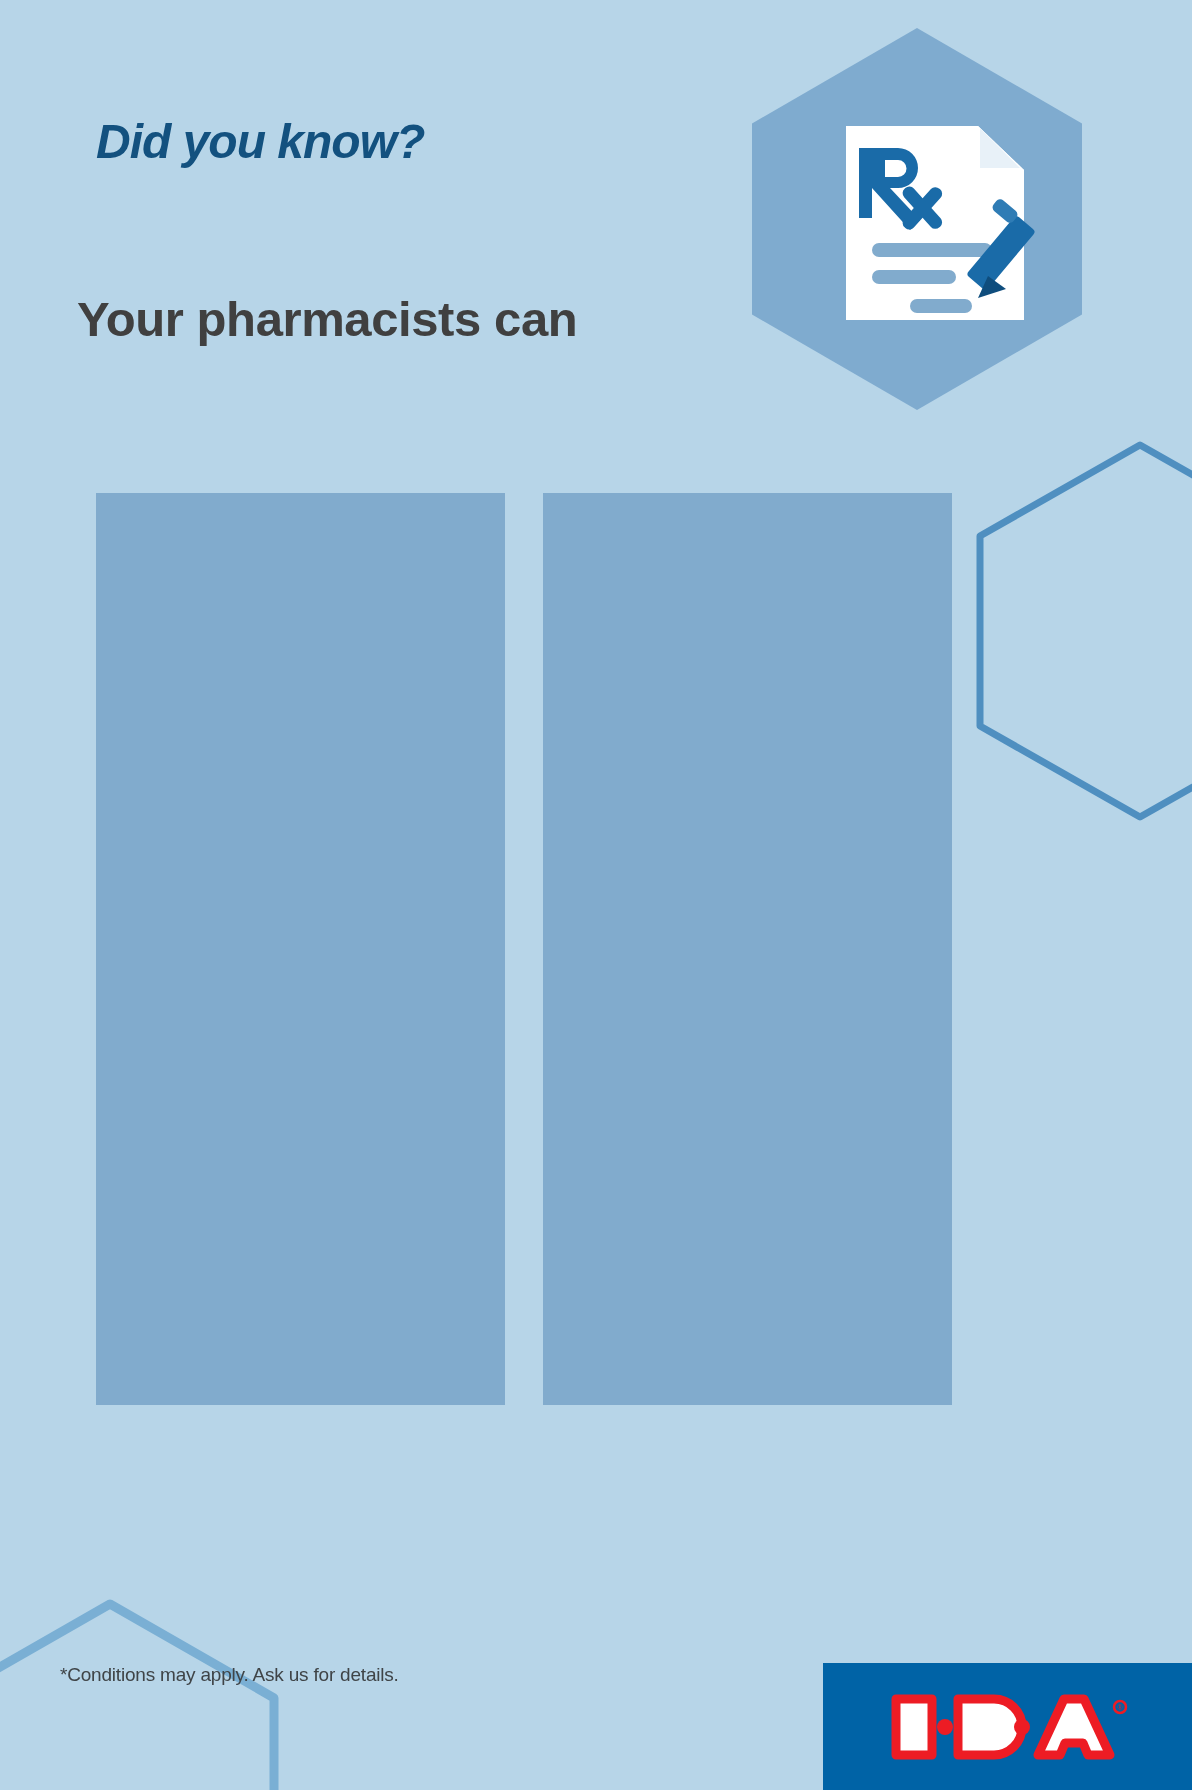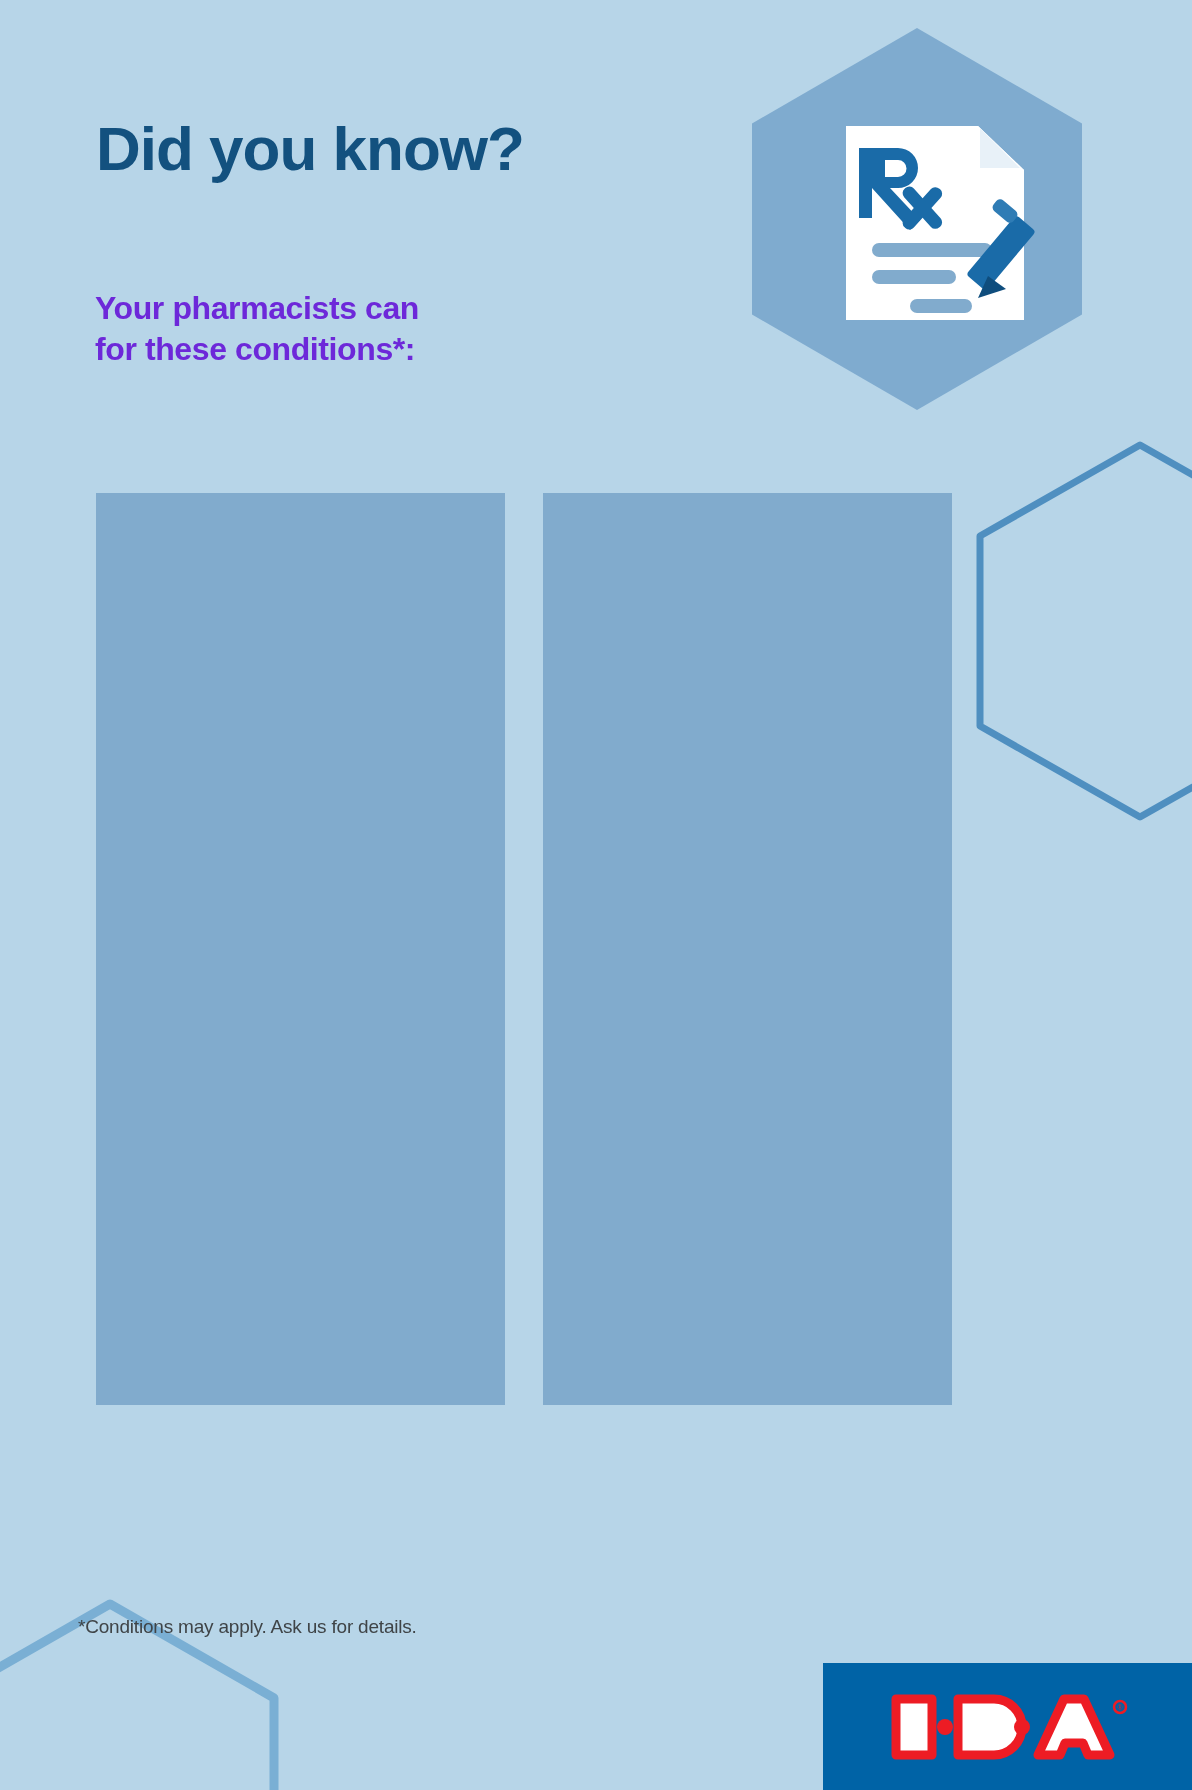--- a/index.html
+++ b/index.html
@@ -31,8 +31,8 @@
   
   .headline {
     position:absolute; left:96px; top:118px;
-    font-size:62px; font-weight:bold; color:#13517f;
-    letter-spacing:-1px; line-height:1;
+    font-size:48px; font-weight:bold; color:#13517f;
+    letter-spacing:-1px; line-height:1;font-style:italic;
   }
 
   

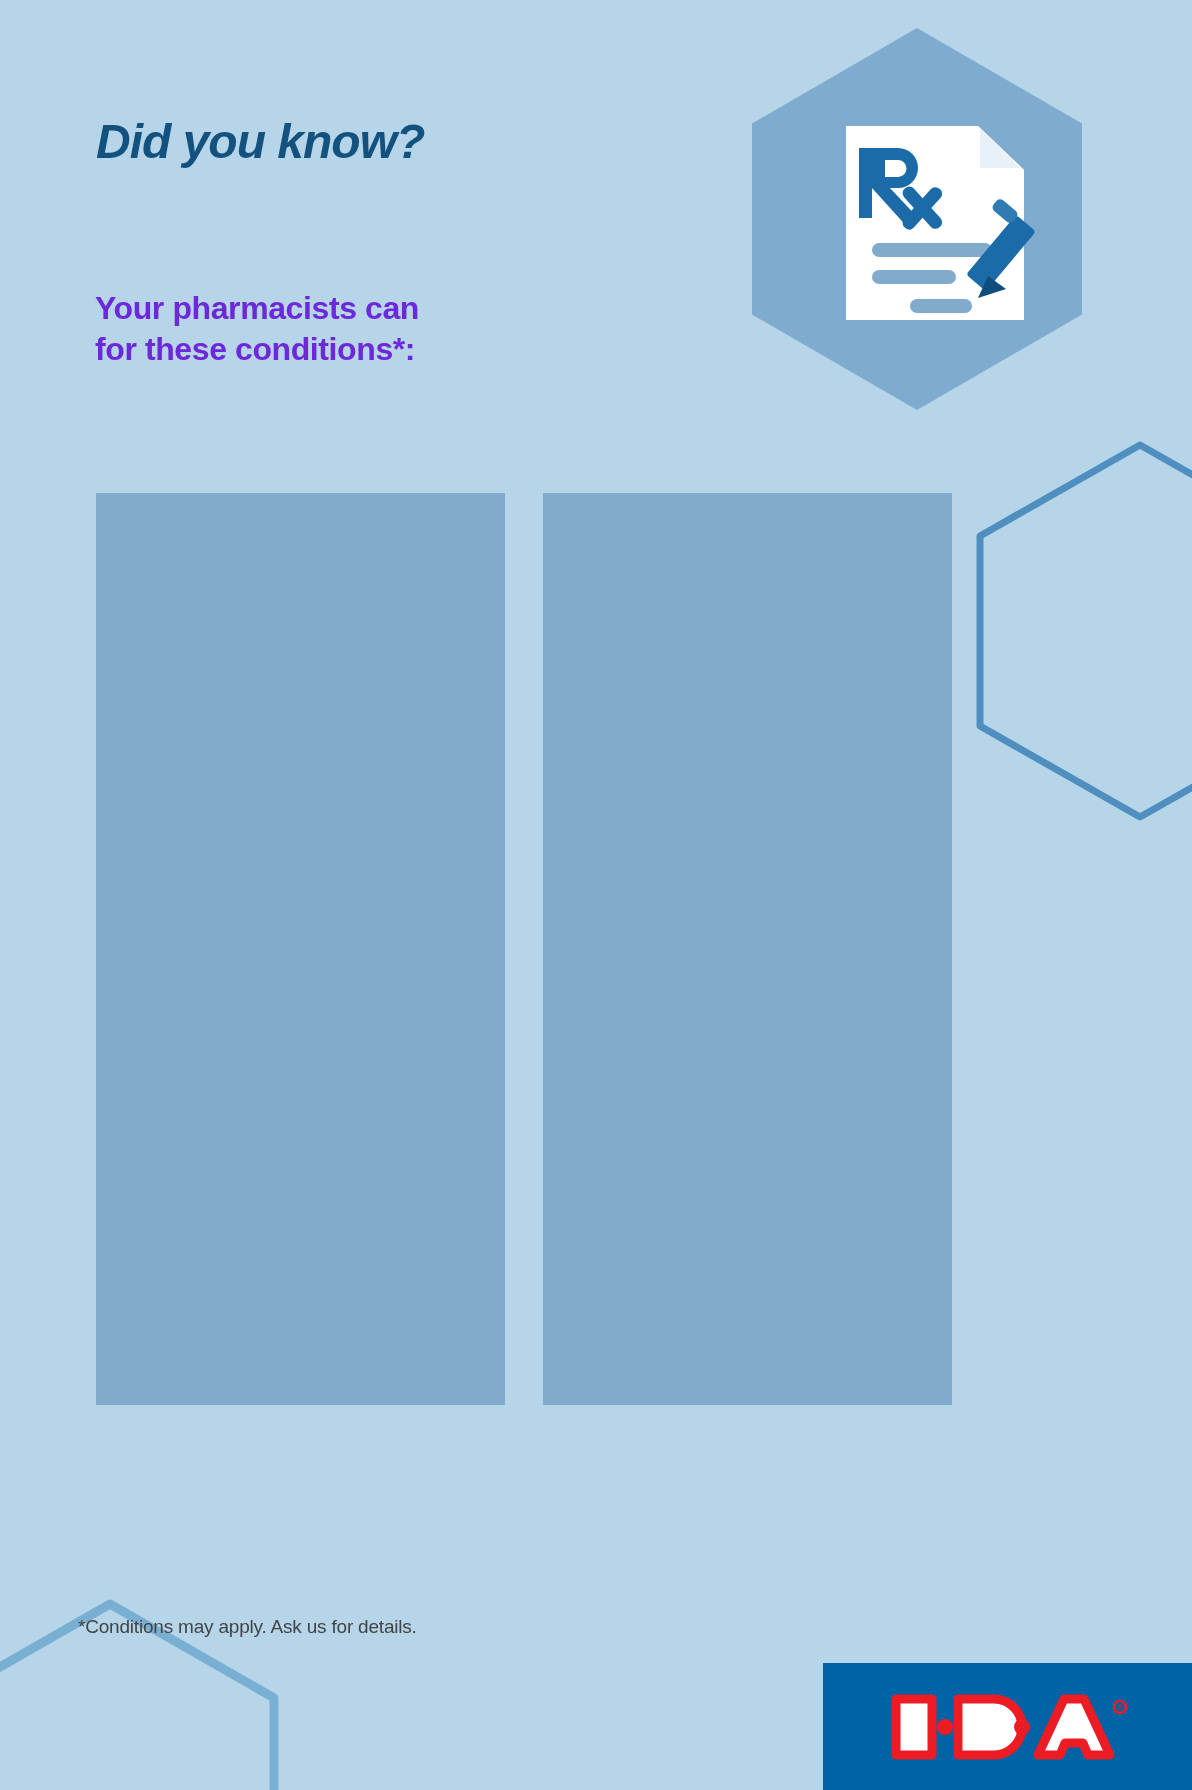--- a/index.html
+++ b/index.html
@@ -37,8 +37,8 @@
 
   
   .subheading {
-    position:absolute; left:95px; top:288px;
-    font-size:32px; font-weight:bold; color:#6d28d9;
+    position:absolute; left:77px; top:288px;
+    font-size:49px; font-weight:bold; color:#404040;
     line-height:1.28; letter-spacing:-0.4px;
   }
   .subheading div { white-space:nowrap; }

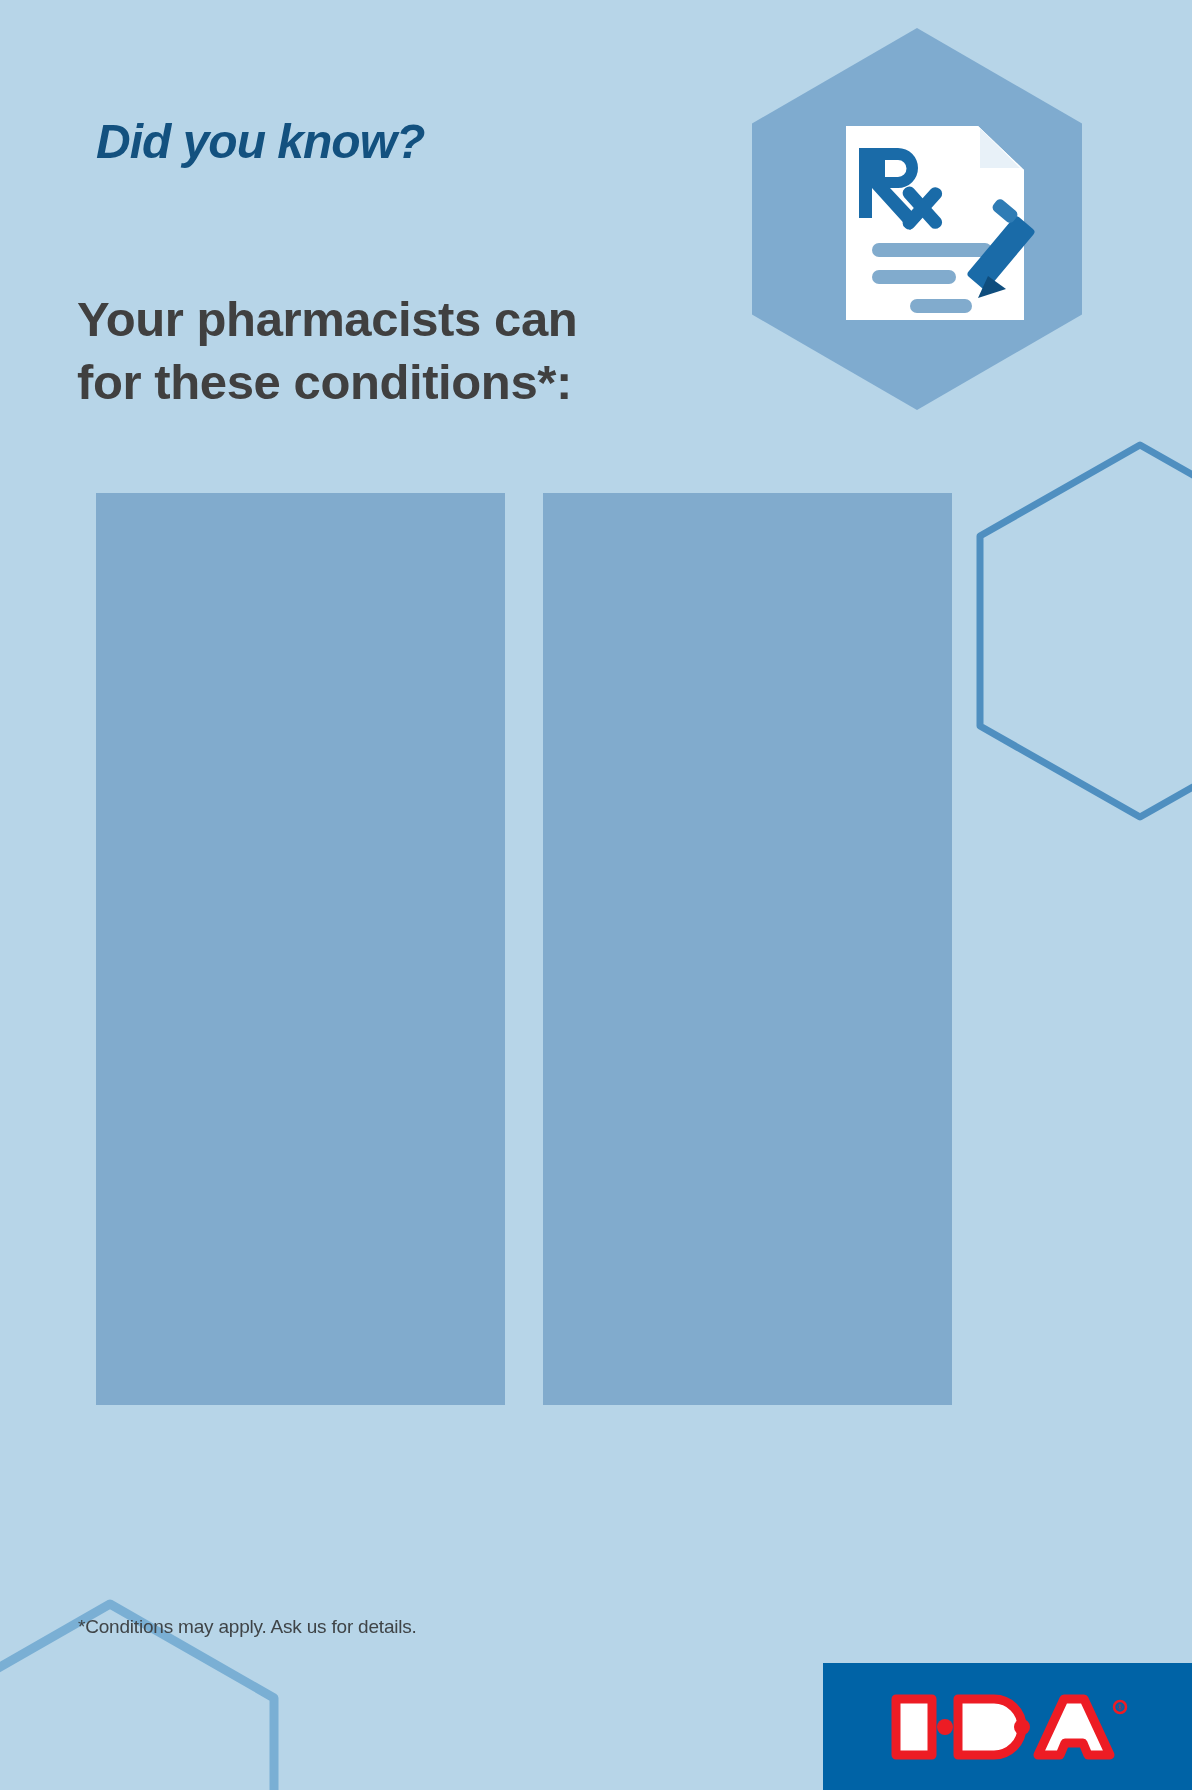--- a/index.html
+++ b/index.html
@@ -117,7 +117,6 @@
 
   <div class="subheading">
     <div>Your pharmacists can</div>
-    <div>for these conditions*:</div>
   </div>
 
   <div class="panel panel-left"></div>

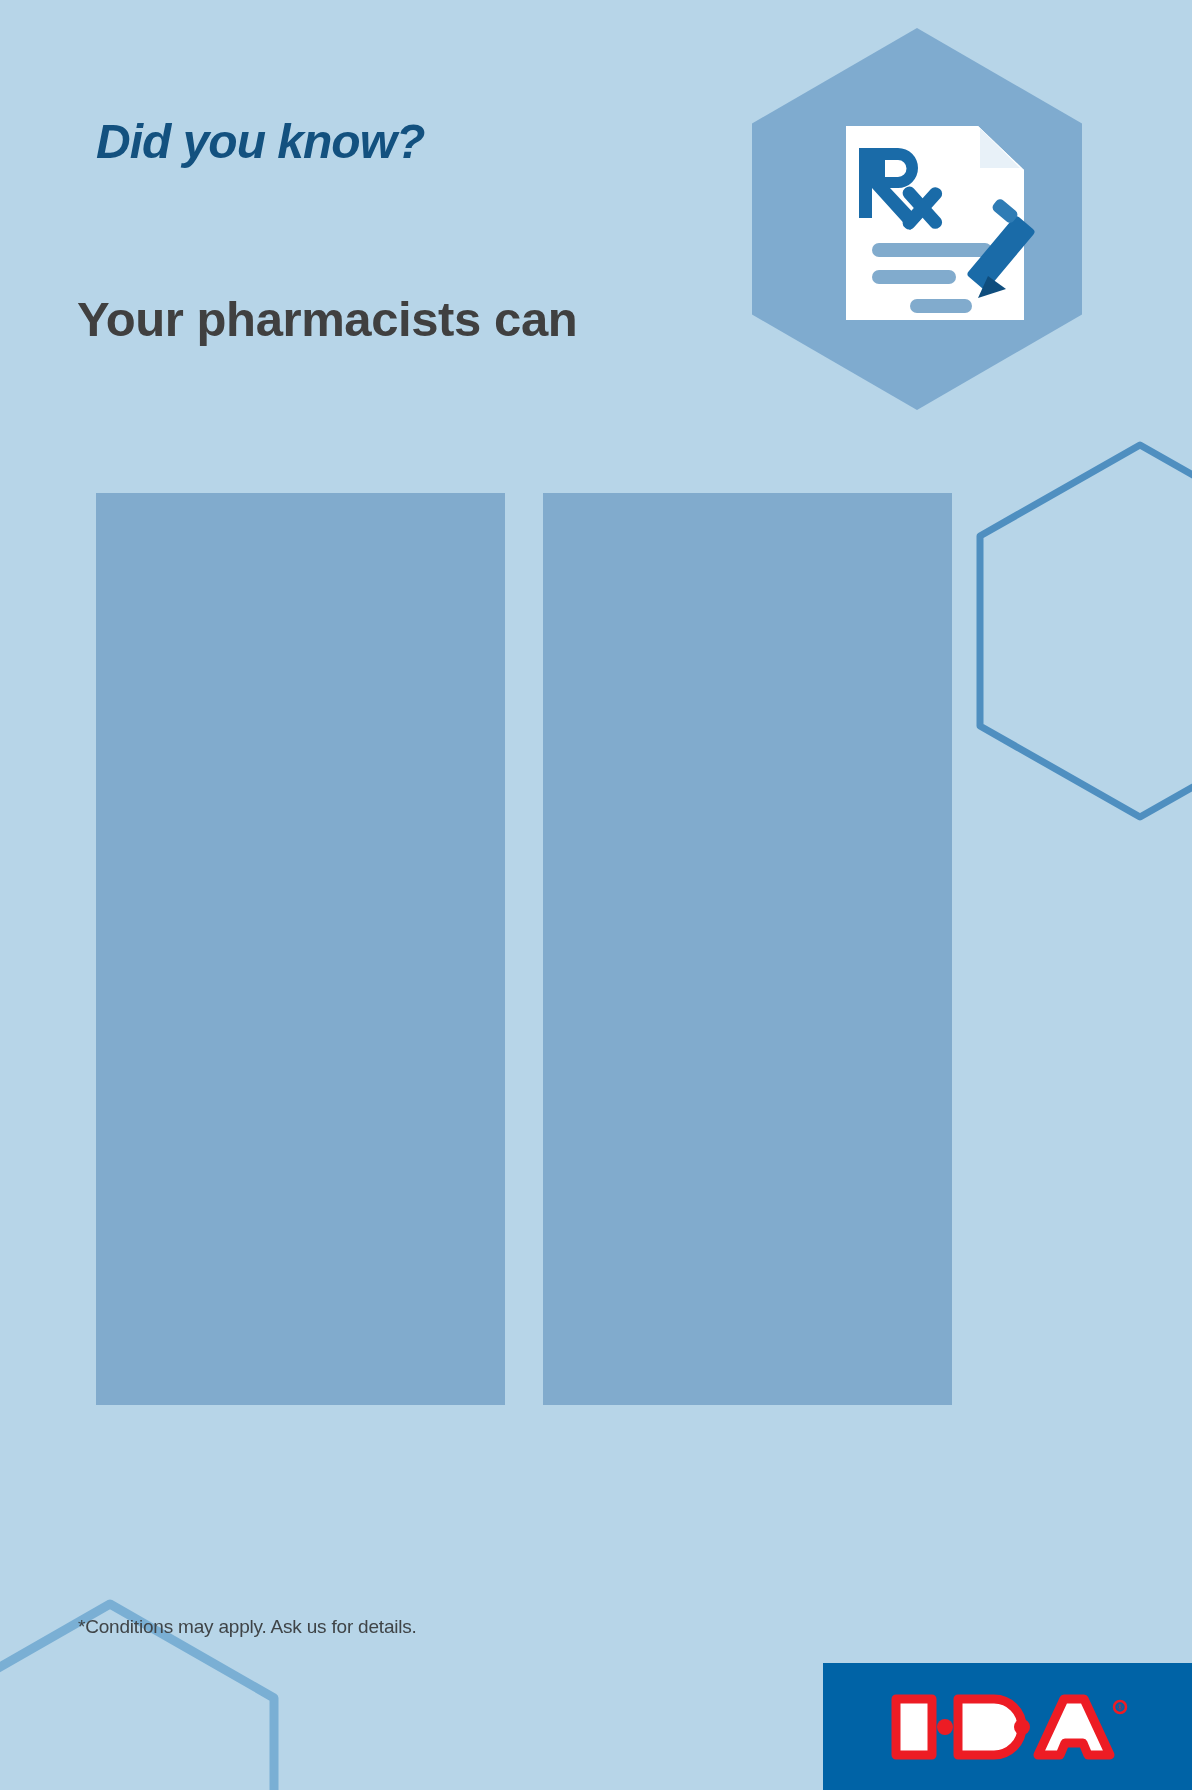--- a/index.html
+++ b/index.html
@@ -55,8 +55,8 @@
 
   
   .footnote {
-    position:absolute; left:60px; top:1616px;
-    font-size:19px; color:#3f4447; letter-spacing:-0.2px;margin-left:18px;
+    position:absolute; left:60px; top:1664px;
+    font-size:19px; color:#3f4447; letter-spacing:-0.2px;
   }
 
   

